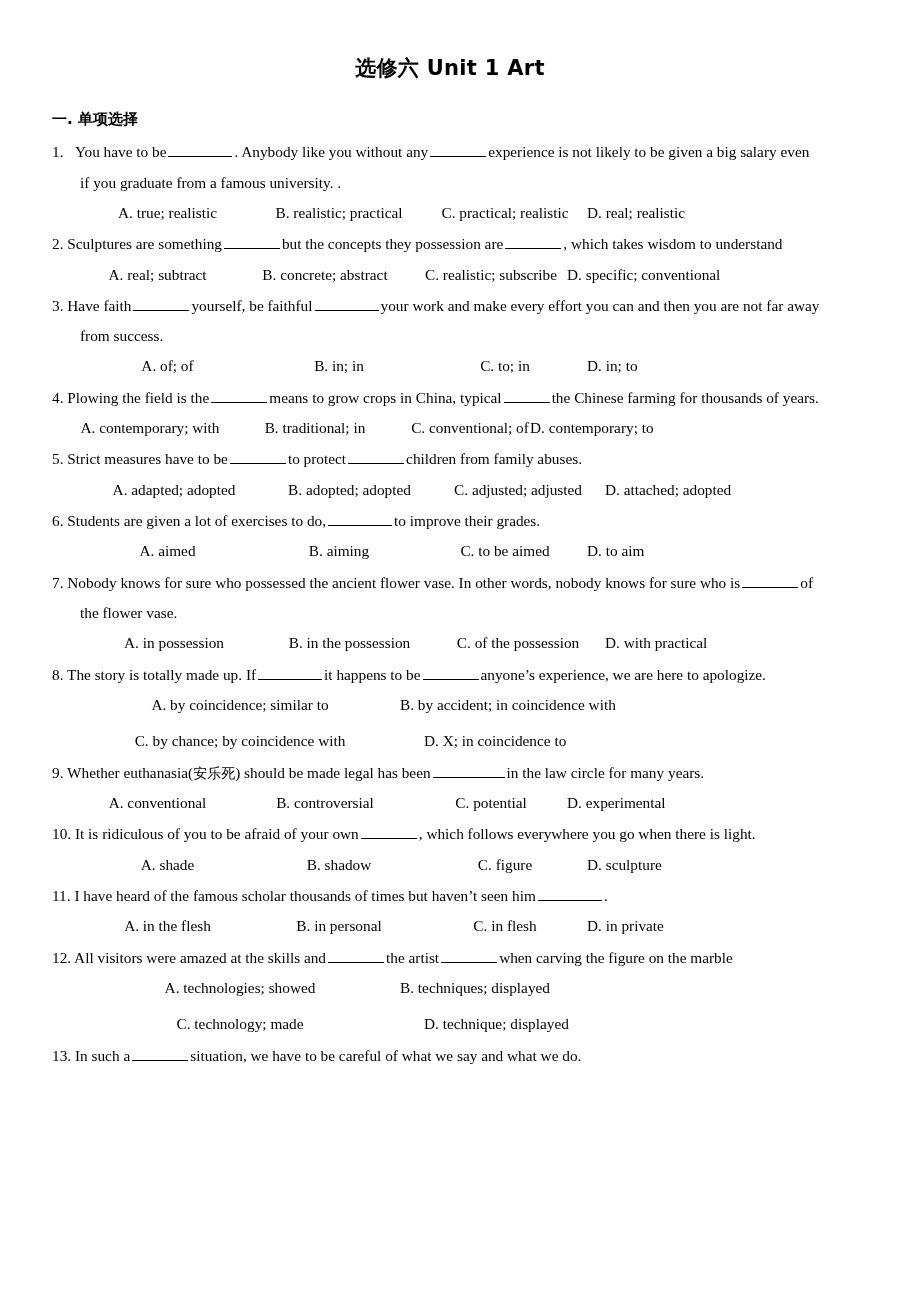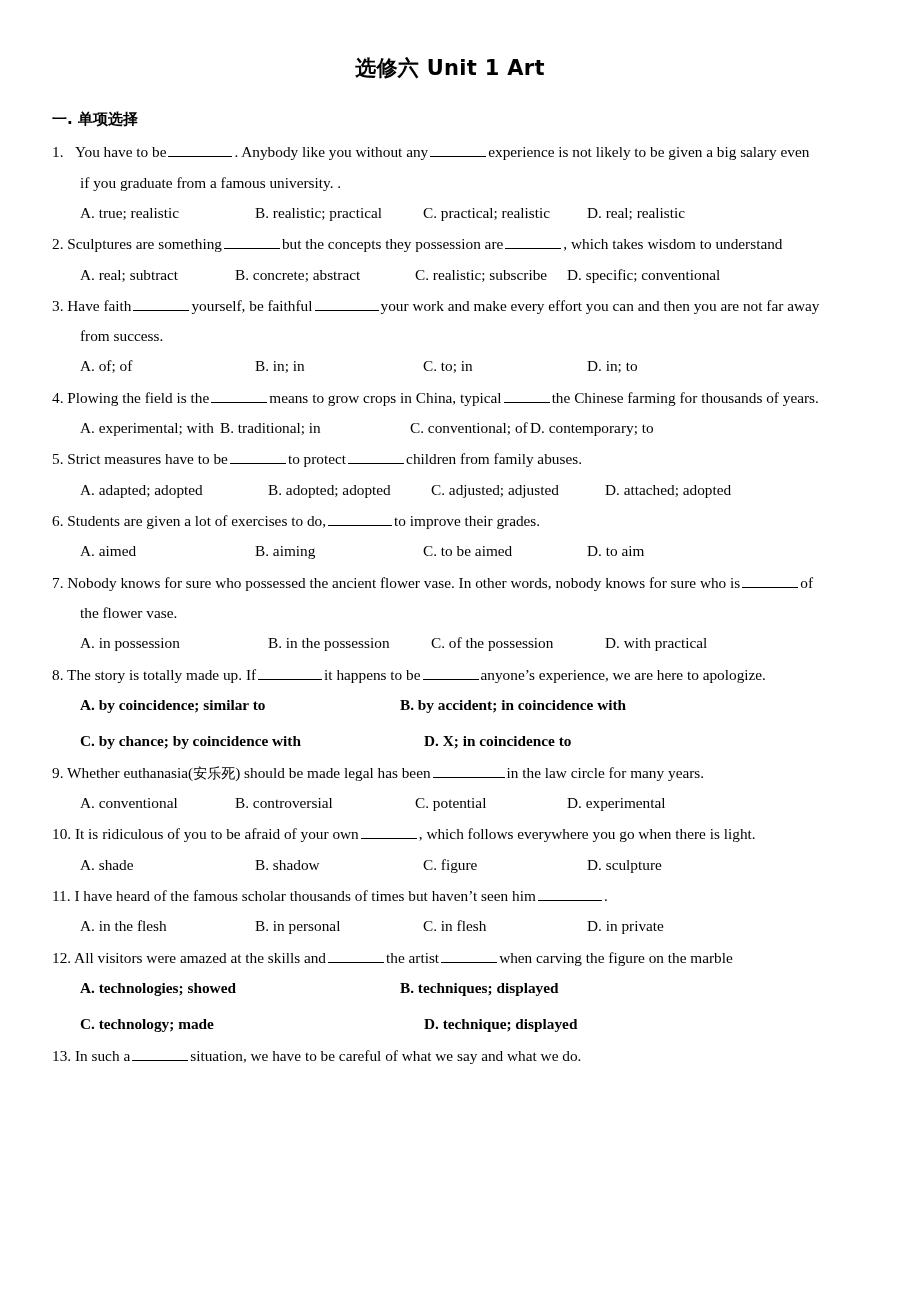--- a/index.html
+++ b/index.html
@@ -91,6 +91,7 @@
   }
   .opt {
     white-space: nowrap;
+    text-align: center;
   }
   
   .opts .opt:nth-child(1) { width: 175px; }

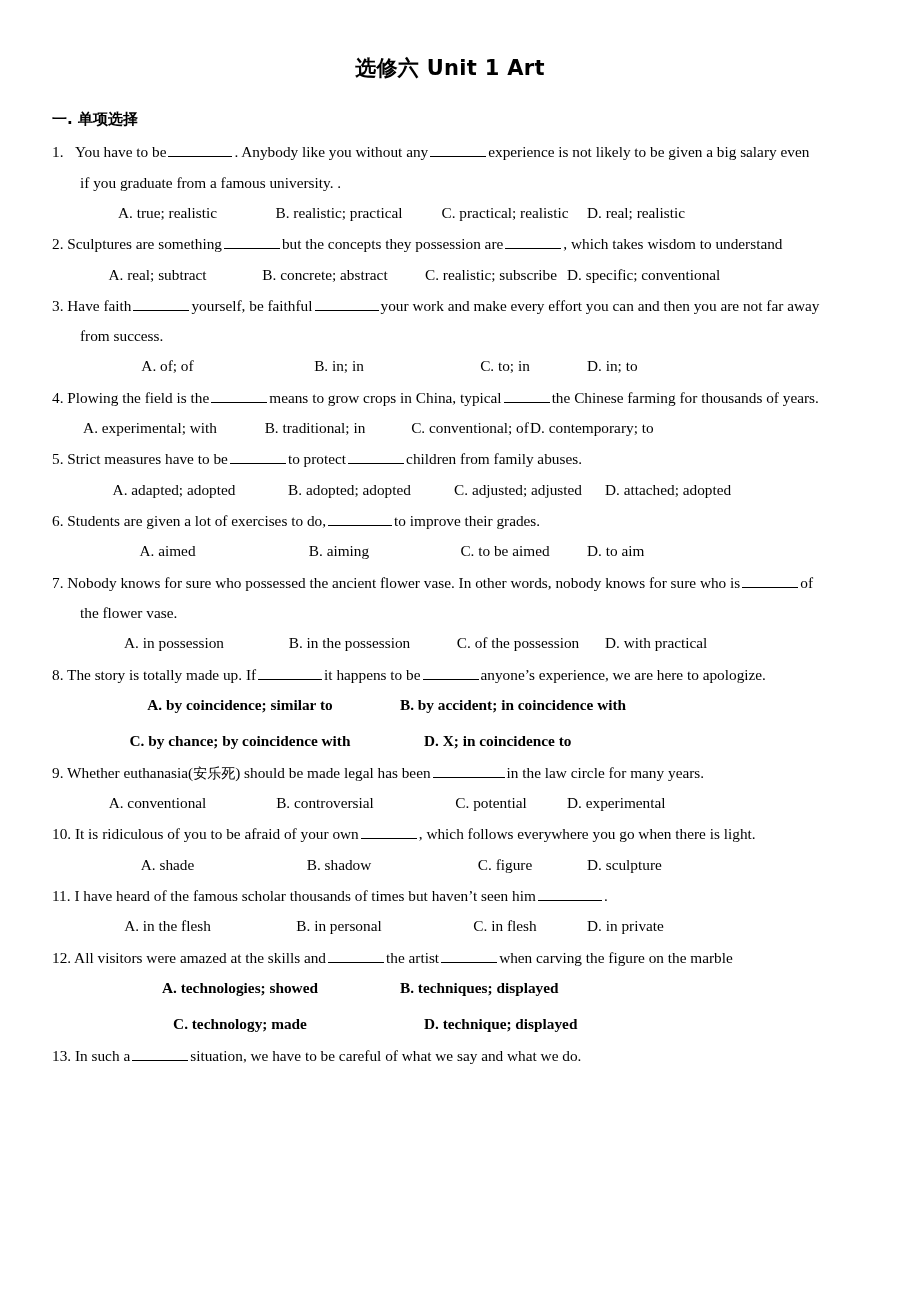--- a/index.html
+++ b/index.html
@@ -193,7 +193,7 @@
         <span>Plowing the field is the</span><span class="blank b-md"></span><span>means to grow crops in China, typical</span><span class="blank b-sm"></span><span>the Chinese farming for thousands of years.</span>
       </div>
       <div class="opts w-b">
-        <span class="opt">A. experimental; with</span>
+        <span class="opt">A. contemporary; with</span>
         <span class="opt">B. traditional; in</span>
         <span class="opt">C. conventional; of</span>
         <span class="opt">D. contemporary; to</span>

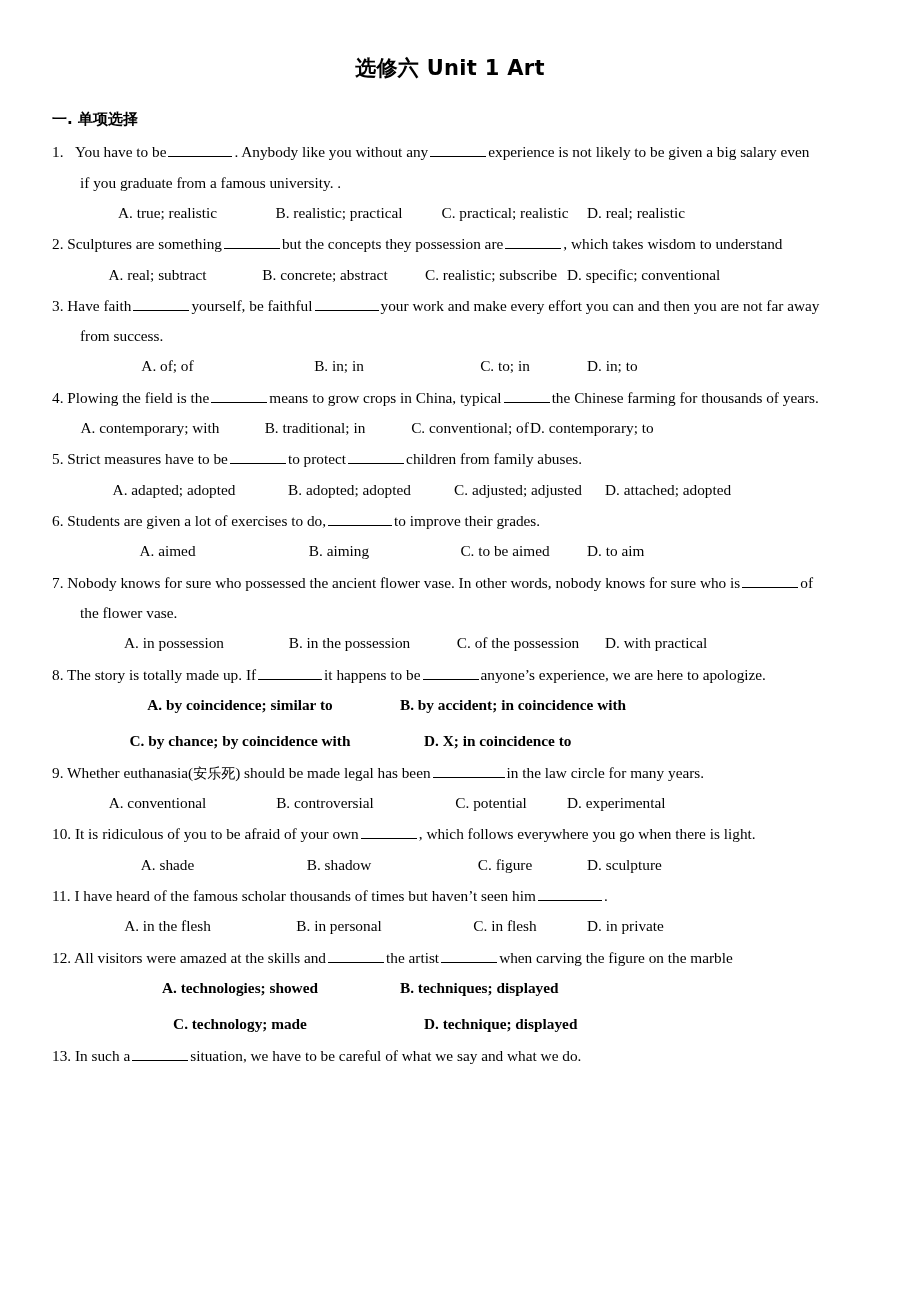--- a/index.html
+++ b/index.html
@@ -79,7 +79,6 @@
   }
   .opts.two-col {
     display: block;
-    font-weight: bold;
   }
   .opts.two-col .optrow {
     display: flex;

